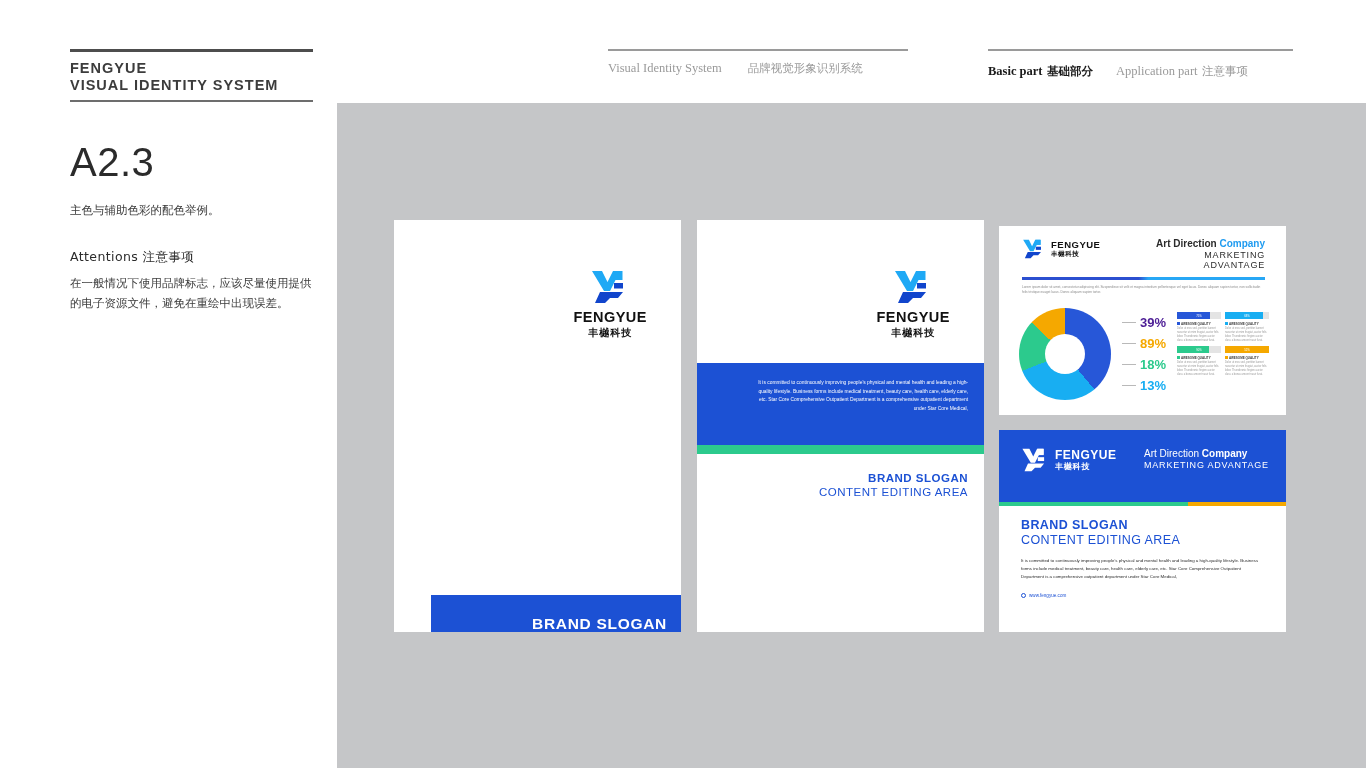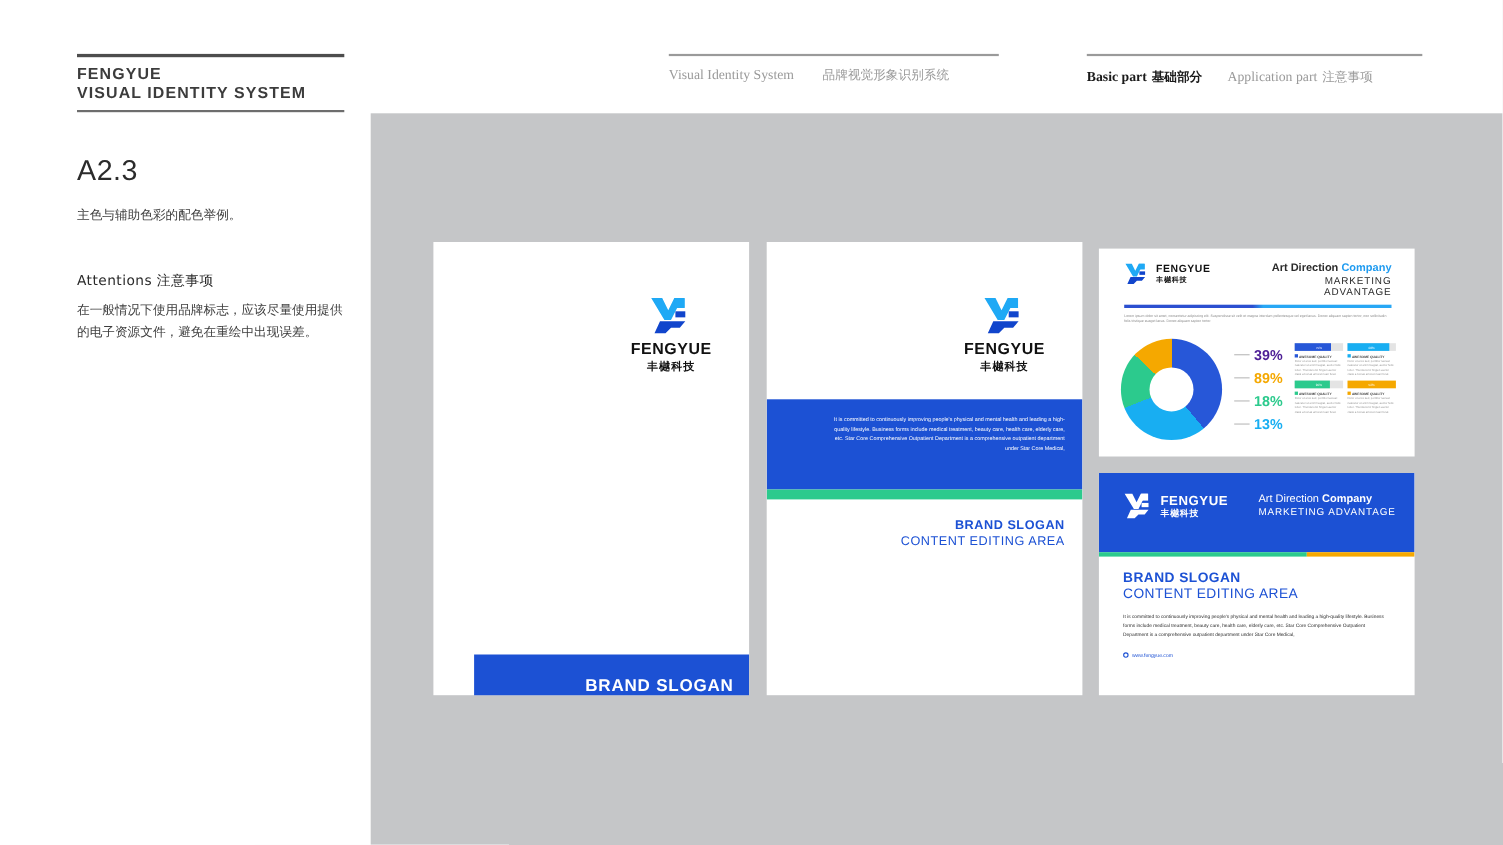--- a/index.html
+++ b/index.html
@@ -44,7 +44,7 @@
   
   .sidebar { position: absolute; left: 70px; top: 140px; width: 245px; }
   .sec-code {
-    font-size: 26px; color: #2b2b2b; font-weight: 400;
+    font-size: 40px; color: #2b2b2b; font-weight: 400;
     letter-spacing: 0.5px; font-family:"Liberation Sans", sans-serif;
   }
   .sec-title {

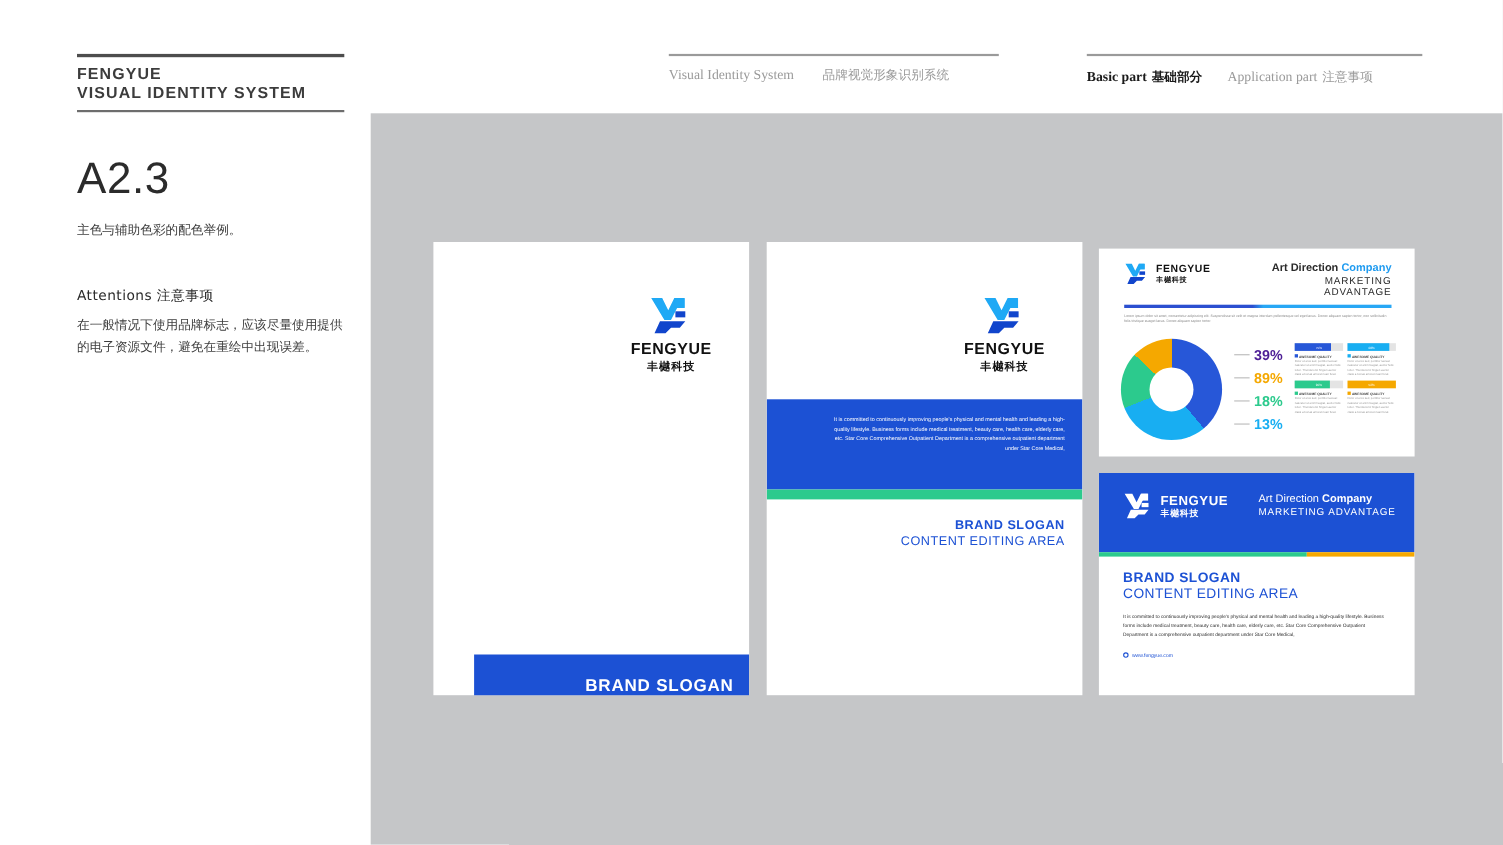--- a/index.html
+++ b/index.html
@@ -56,7 +56,7 @@
     font-family:Liberation Sans, sans-serif; line-height: 17px;
   }
   .attn-title {
-    font-size: 12.5px; color: #2b2b2b; margin-top: 42px;
+    font-size: 12.5px; color: #2b2b2b; margin-top: 30px;
     font-family:"DejaVu Sans", sans-serif; letter-spacing: 0.4px;
   }
   .attn-body {

